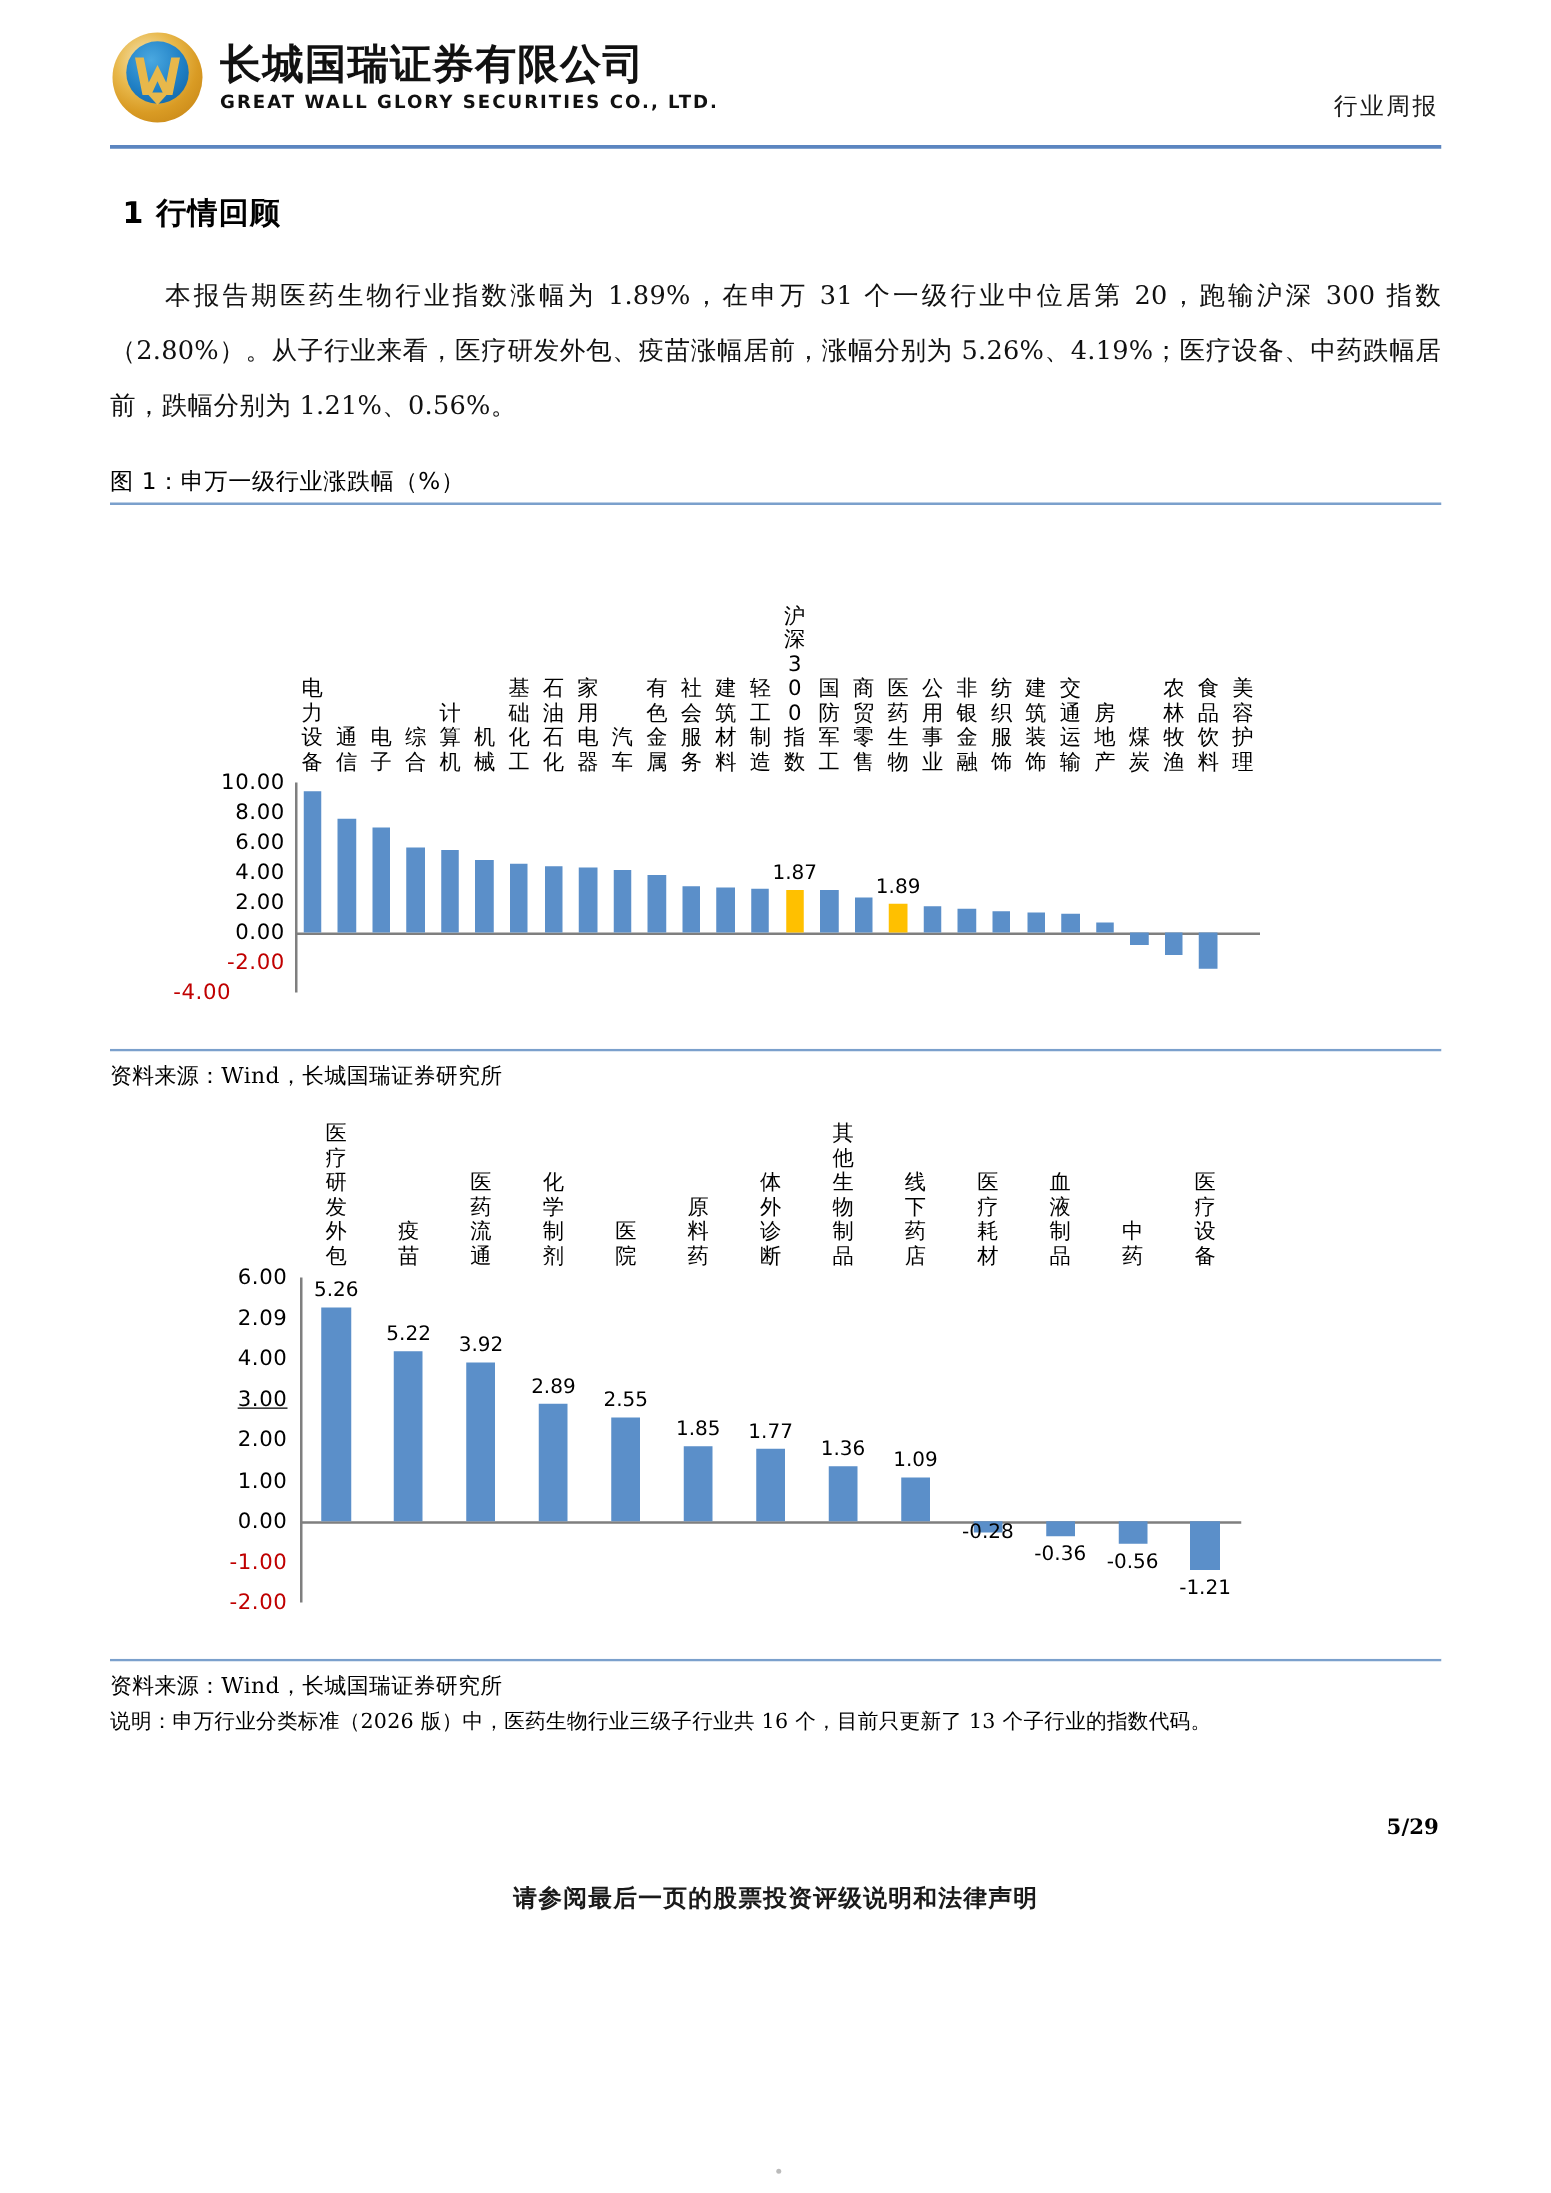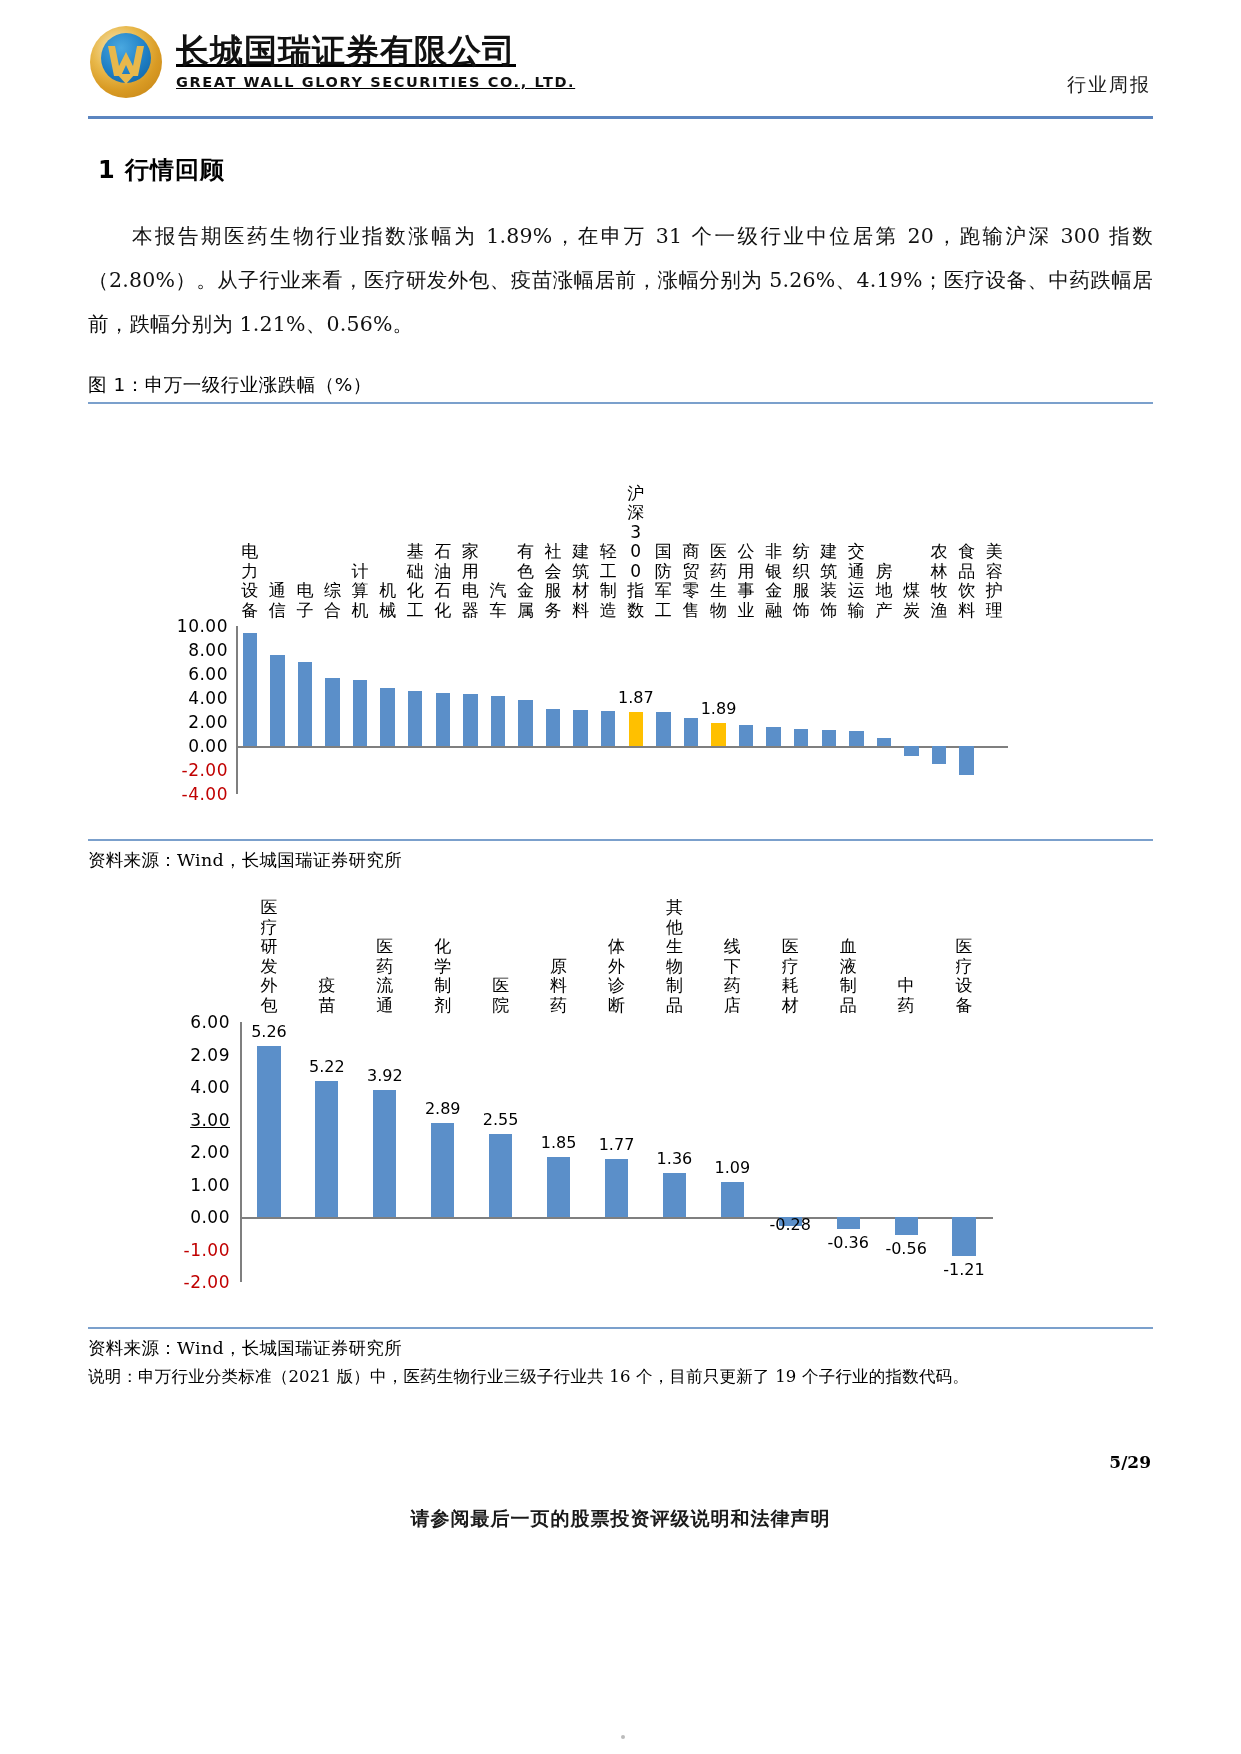--- a/index.html
+++ b/index.html
@@ -28,7 +28,7 @@
   .logo-mark .wshape {
     position:absolute; left:17px; top:18px; width:38px; height:40px;
   }
-  .logo-text { margin-left:14px;text-decoration:underline; }
+  .logo-text { margin-left:14px; }
   .logo-cn {
     font-family:"DejaVu Sans", sans-serif; font-weight:bold; font-size:33px;
     letter-spacing:1px; color:#111; line-height:38px;

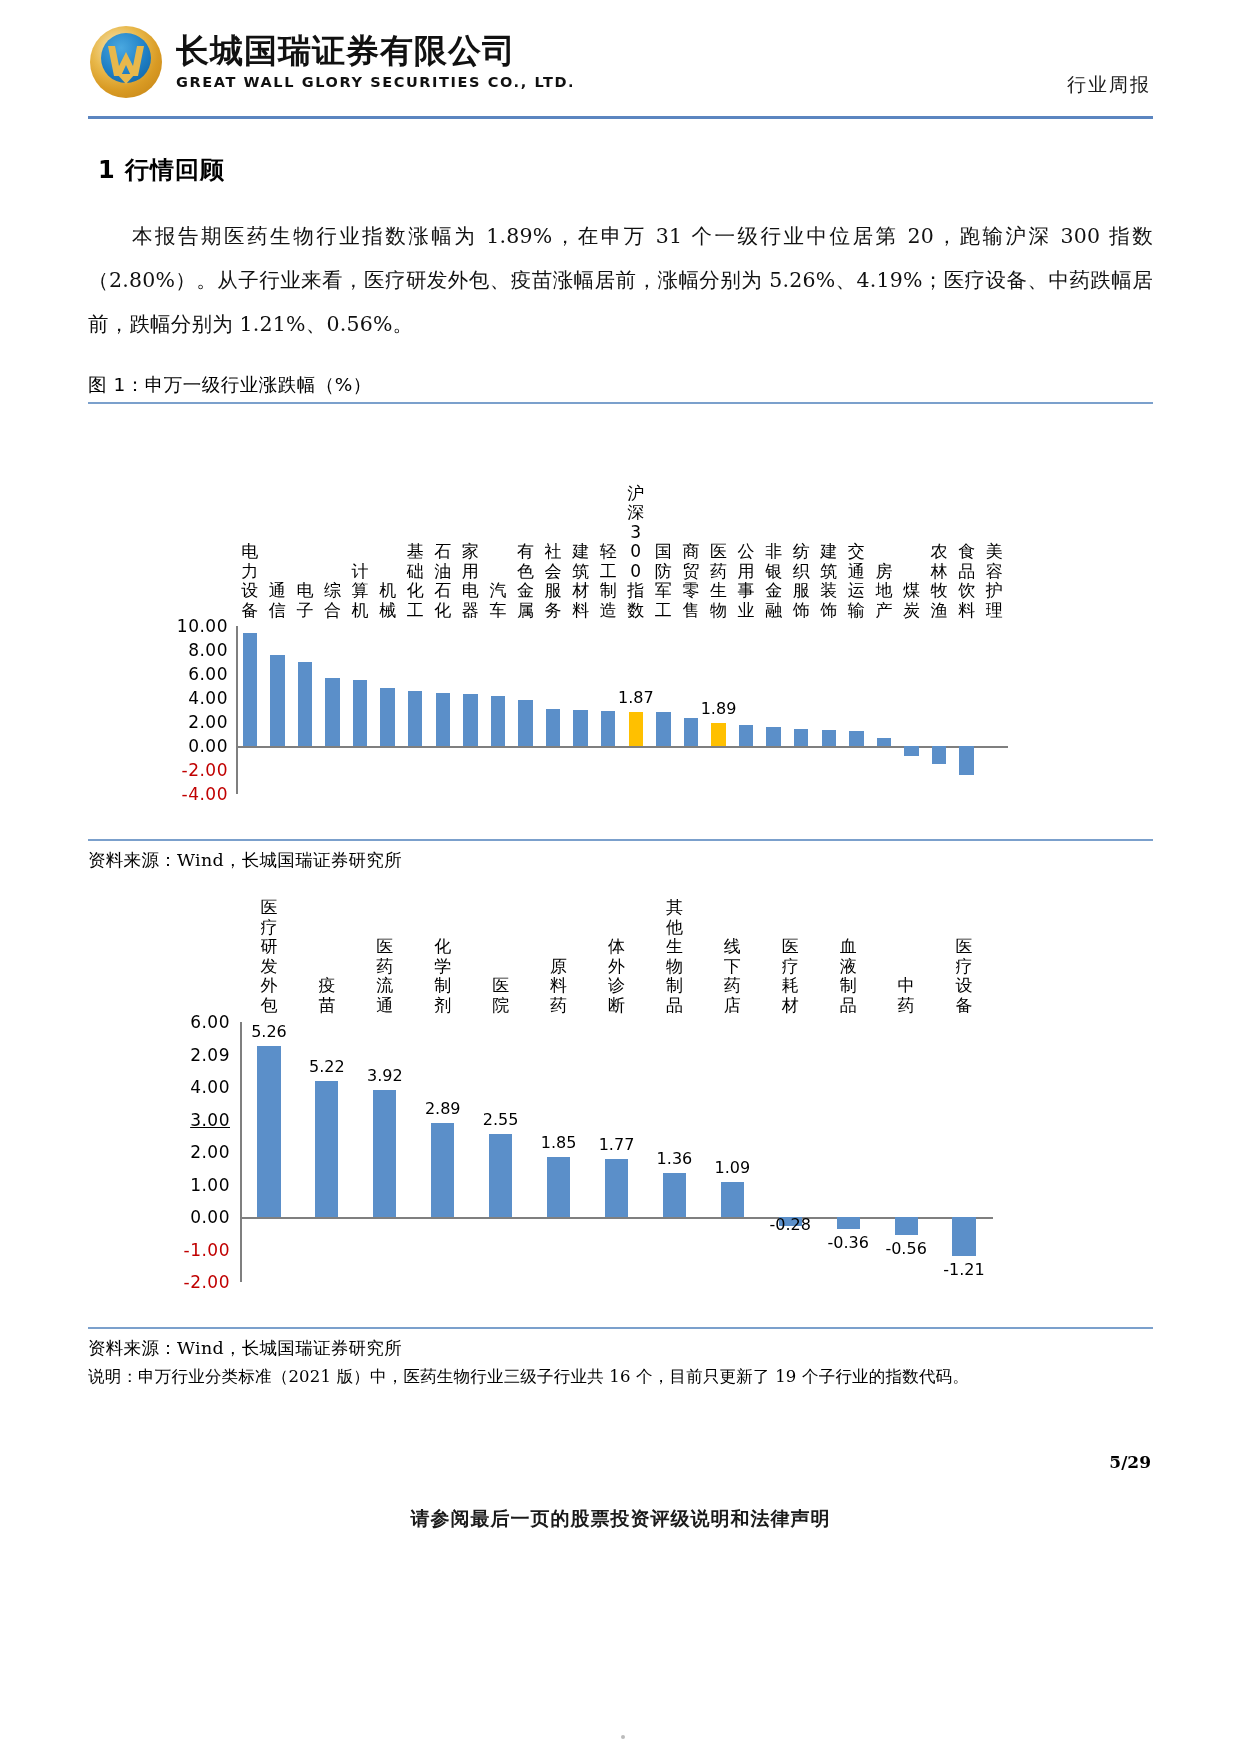--- a/index.html
+++ b/index.html
@@ -154,7 +154,7 @@
         <div class="ylab" style="top: 318px; right: 925px;">2.00</div>
         <div class="ylab" style="top: 342px; right: 925px;">0.00</div>
         <div class="ylab neg" style="top: 366px; right: 925px;">-2.00</div>
-        <div class="ylab neg" style="top: 390px; right: 925px;">-4.00</div>
+        <div class="ylab neg" style="top: 390px; right: 968px;">-4.00</div>
         <div class="axis-line" style="left: 148px; top: 342px; width: 772px; height: 1.5px;"></div>
         <div class="axis-line" style="left: 148px; top: 222px; width: 1.5px; height: 168px;"></div>
         <div class="bar" style="left: 154.617px; top: 229.2px; width: 14.3371px; height: 112.8px;"></div>

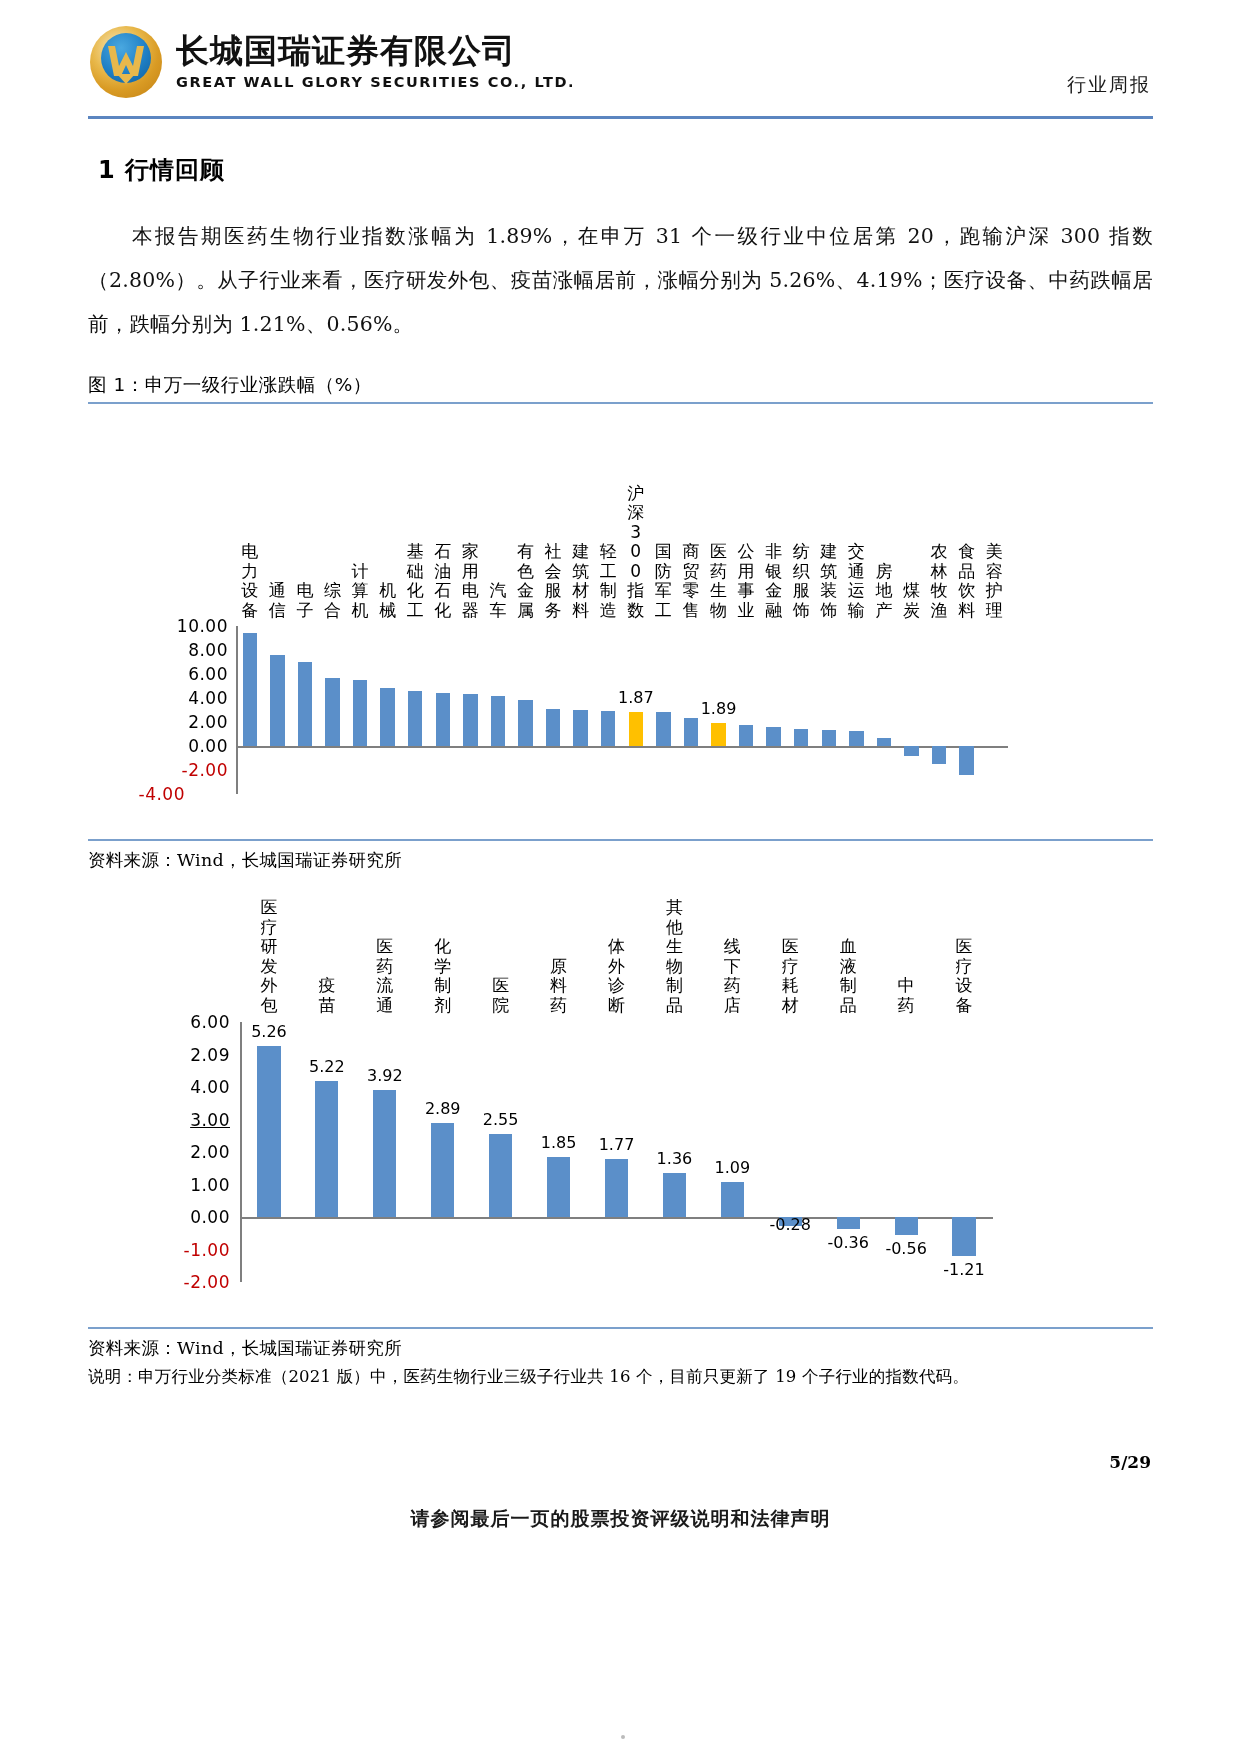--- a/index.html
+++ b/index.html
@@ -461,7 +461,7 @@
         </div>
       </div>
     <div class="fig-source">资料来源：Wind，长城国瑞证券研究所</div>
-    <div class="fig-note">说明：申万行业分类标准（2021 版）中，医药生物行业三级子行业共 16 个，目前只更新了 19 个子行业的指数代码。</div>
+    <div class="fig-note">说明：申万行业分类标准（2026 版）中，医药生物行业三级子行业共 16 个，目前只更新了 13 个子行业的指数代码。</div>
 
   </div>
 

